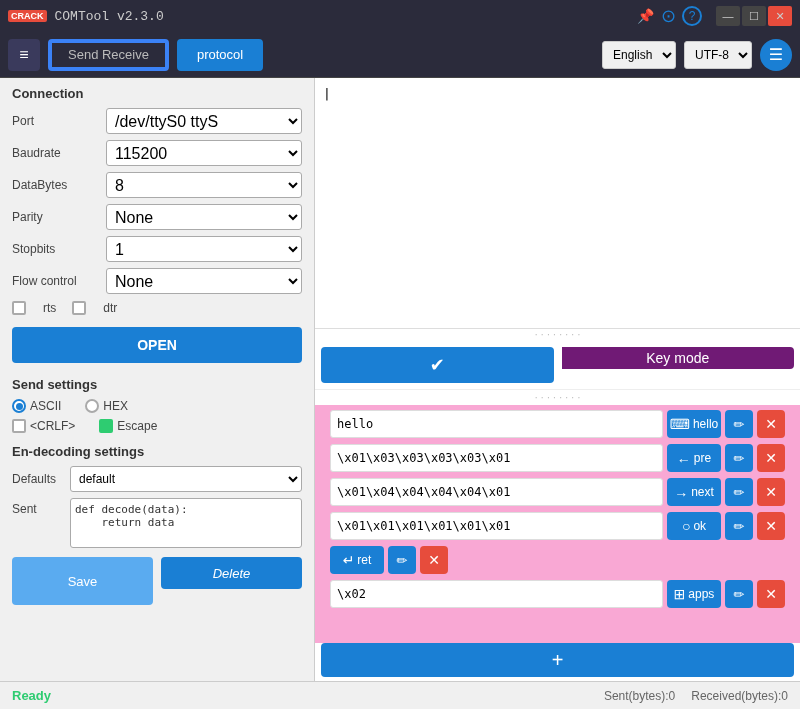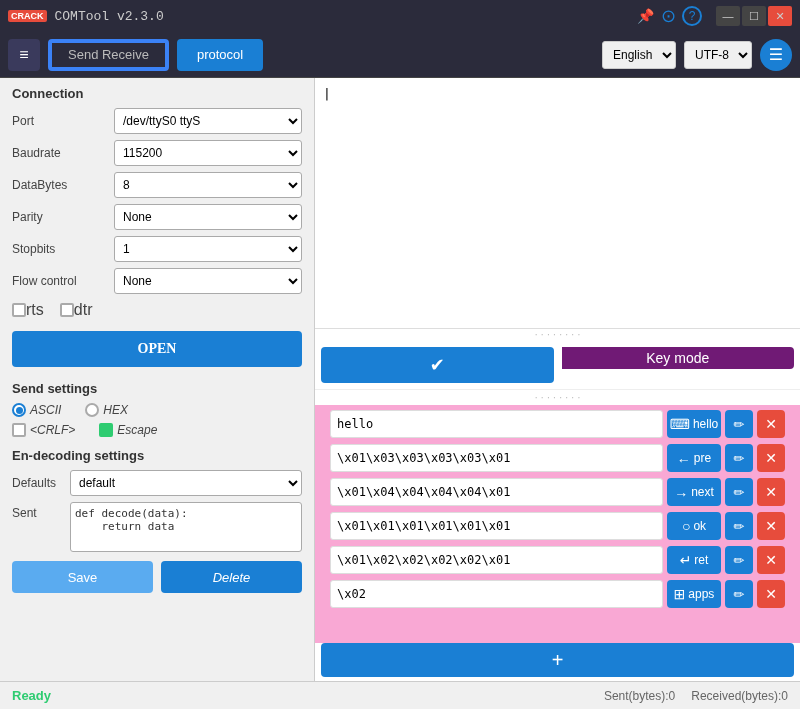--- a/index.html
+++ b/index.html
@@ -160,7 +160,7 @@
       display: flex;
       align-items: center;
       padding: 3px 12px;
-      gap: 12px;
+      gap: 4px;
     }
     .form-label {
       width: 90px;

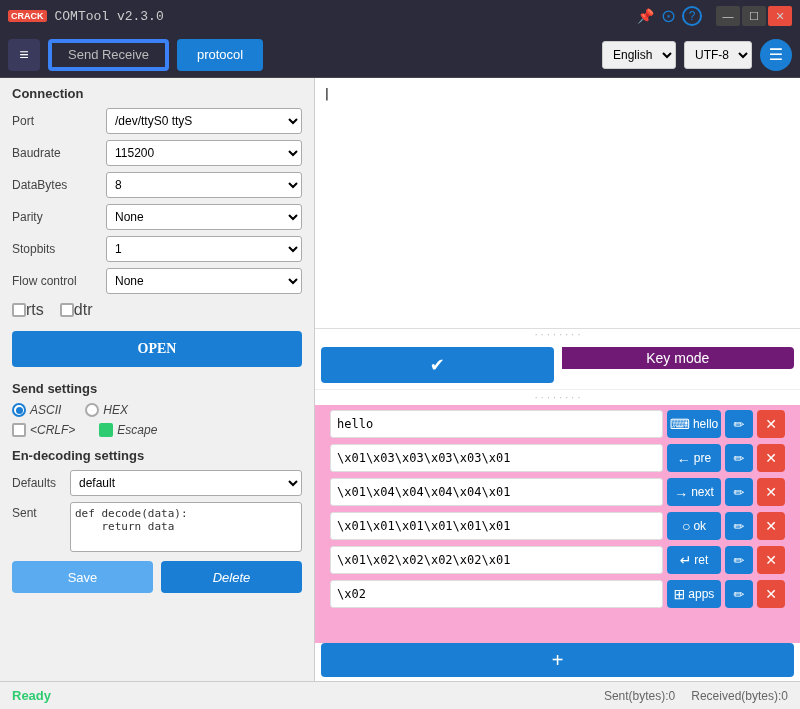--- a/index.html
+++ b/index.html
@@ -173,7 +173,7 @@
       border: 1px solid #aaa;
       border-radius: 3px;
       background: white;
-      font-size: 12px;
+      font-size: 16px;
       padding: 0 4px;
       cursor: pointer;
     }

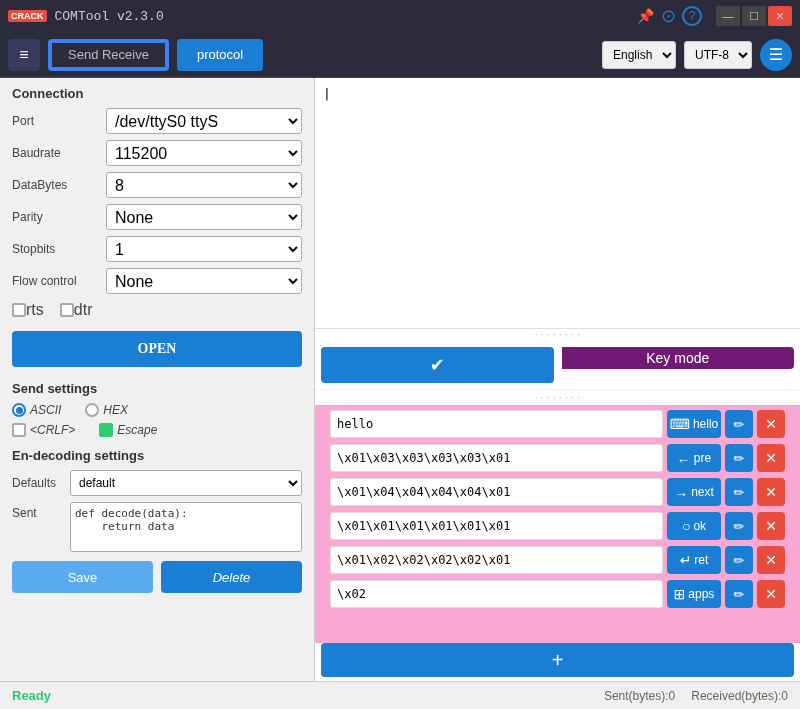--- a/index.html
+++ b/index.html
@@ -199,8 +199,8 @@
     .checkbox-label {
       display: flex;
       align-items: center;
-      gap: 0;
-      font-size: 16px;
+      gap: 17px;
+      font-size: 12px;
       color: #444;
     }
     .send-section .section-title { padding-top: 6px; }

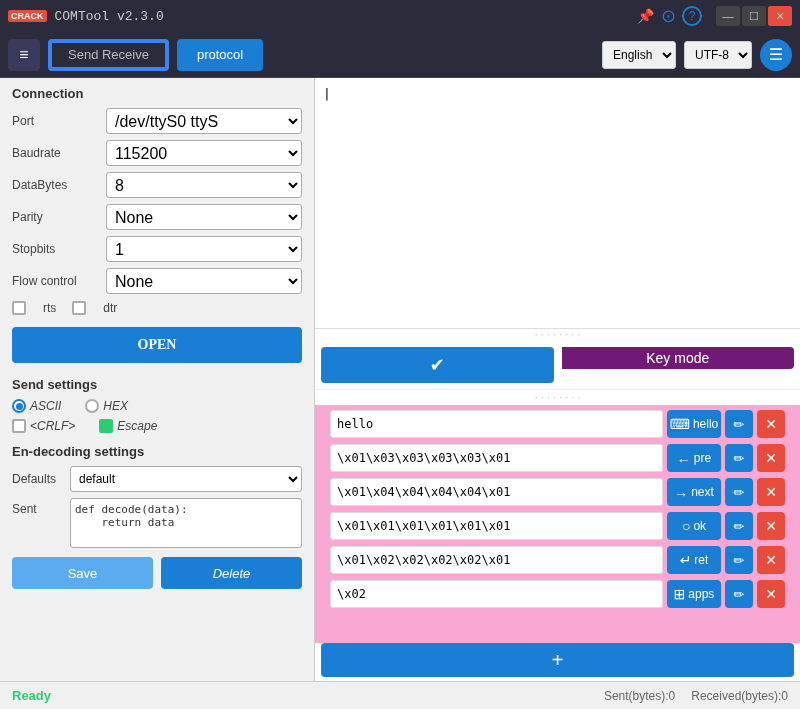--- a/index.html
+++ b/index.html
@@ -188,7 +188,6 @@
       font-weight: bold;
       cursor: pointer;
       width: calc(100% - 24px);
-      font-family: Liberation Serif, serif;
     }
     .checkbox-row {
       display: flex;

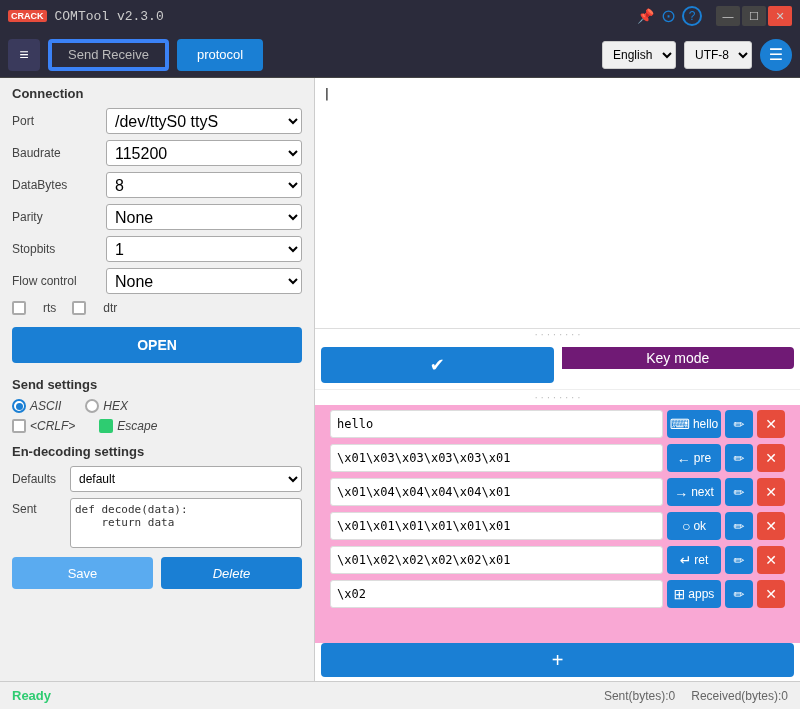--- a/index.html
+++ b/index.html
@@ -215,7 +215,6 @@
       gap: 4px;
       font-size: 12px;
       color: #444;
-      font-style: italic;
     }
     .radio-circle {
       width: 14px;

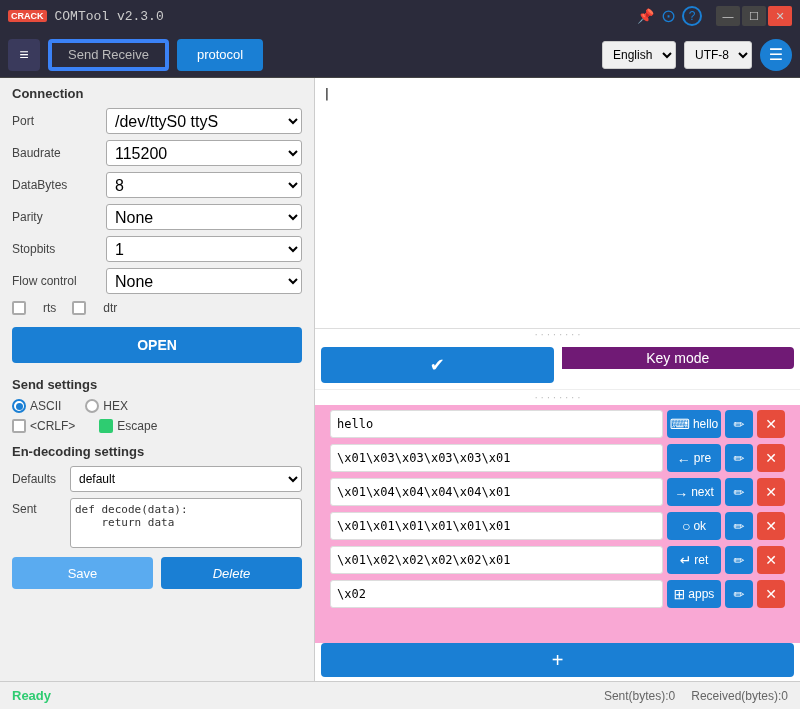--- a/index.html
+++ b/index.html
@@ -659,7 +659,6 @@
           <button class="shortcut-del-btn">✕</button>
         </div>
         <div class="shortcut-row">
-          <input class="shortcut-input" value="\x01\x02\x02\x02\x02\x01" style="">
           <button class="shortcut-label-btn">
             <span style="font-size:14px;">↵</span>
             <span>ret</span>

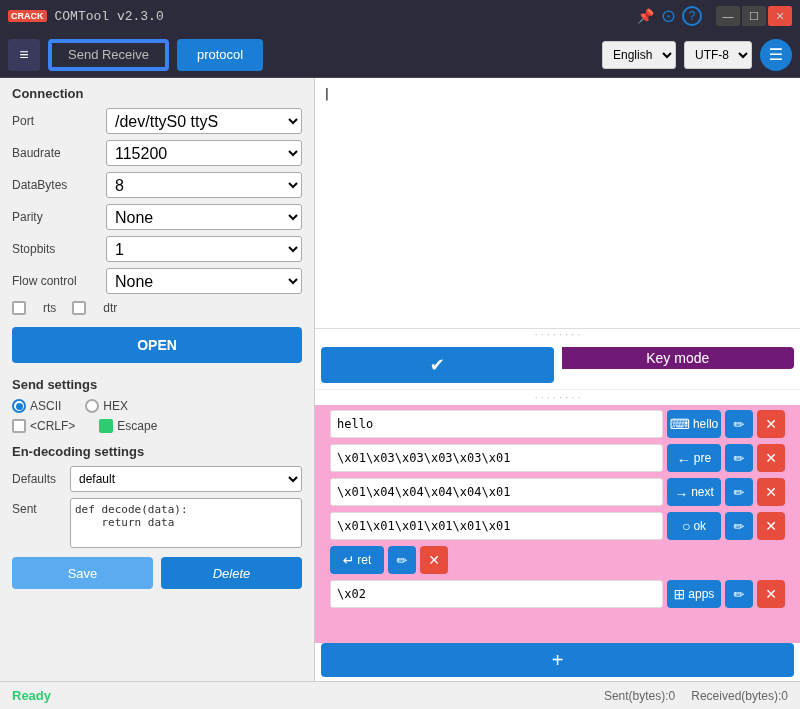--- a/index.html
+++ b/index.html
@@ -297,7 +297,7 @@
     }
     .save-btn {
       flex: 1;
-      height: 32px;
+      height: 48px;
       background: #5aabf0;
       color: white;
       border: none;

